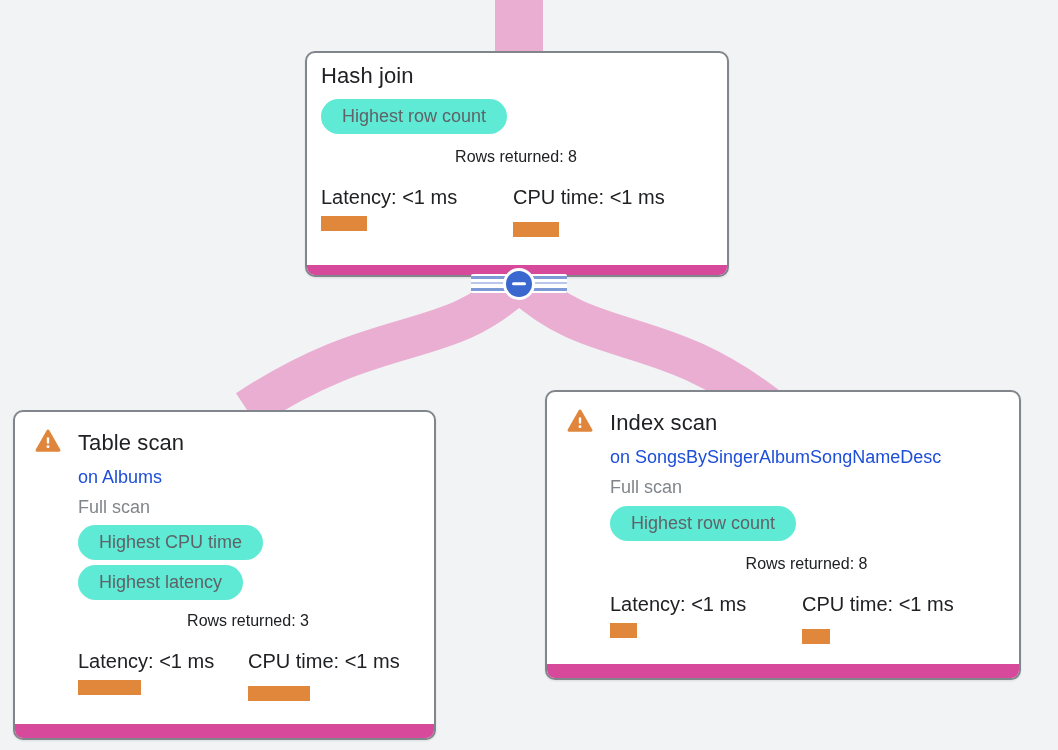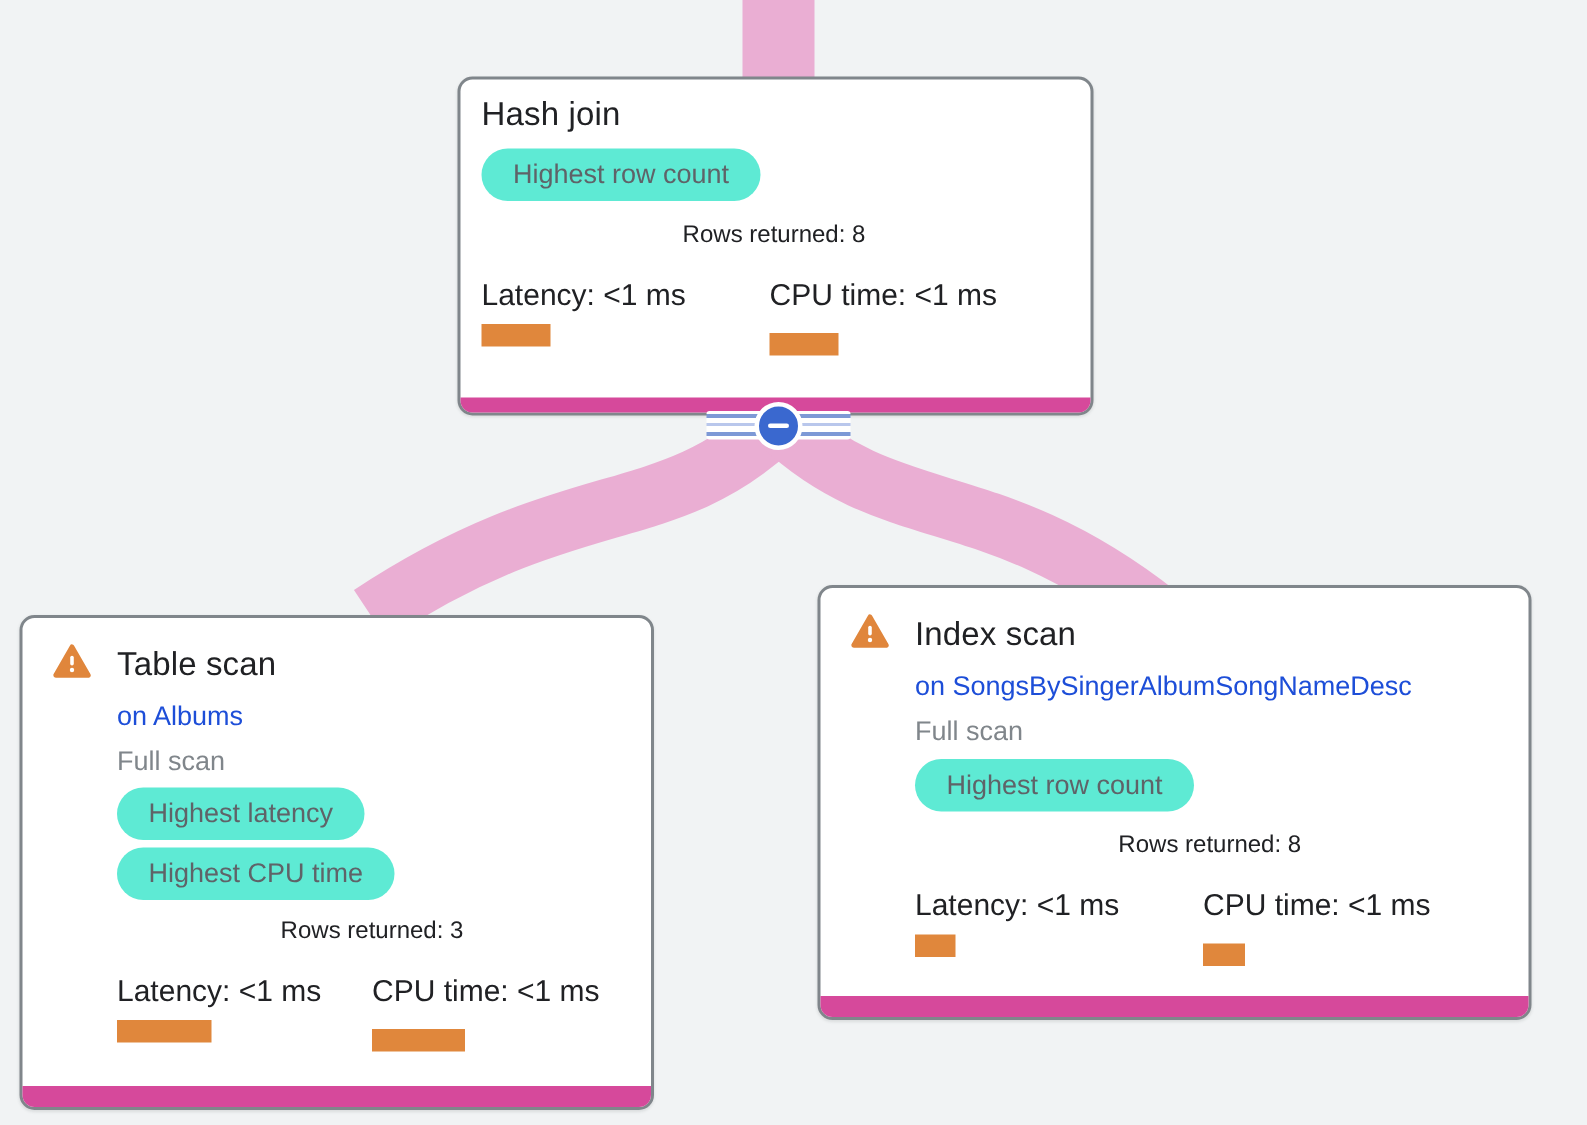--- a/index.html
+++ b/index.html
@@ -147,8 +147,8 @@
       <div class="node-subtitle">on Albums</div>
       <div class="node-note">Full scan</div>
       <div class="badge-stack">
+        <span class="badge">Highest CPU time</span>
         <span class="badge">Highest latency</span>
-        <span class="badge">Highest CPU time</span>
       </div>
       <div class="rows-returned">Rows returned: 3</div>
       <div class="metrics">

